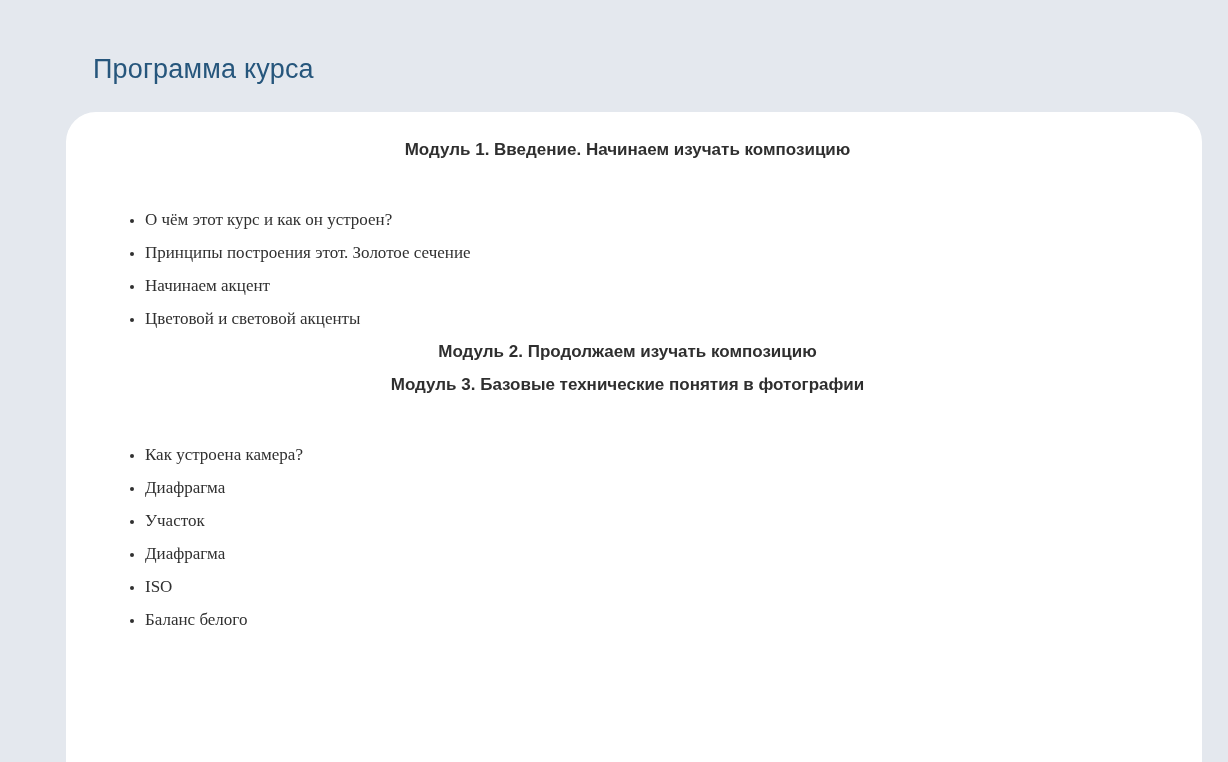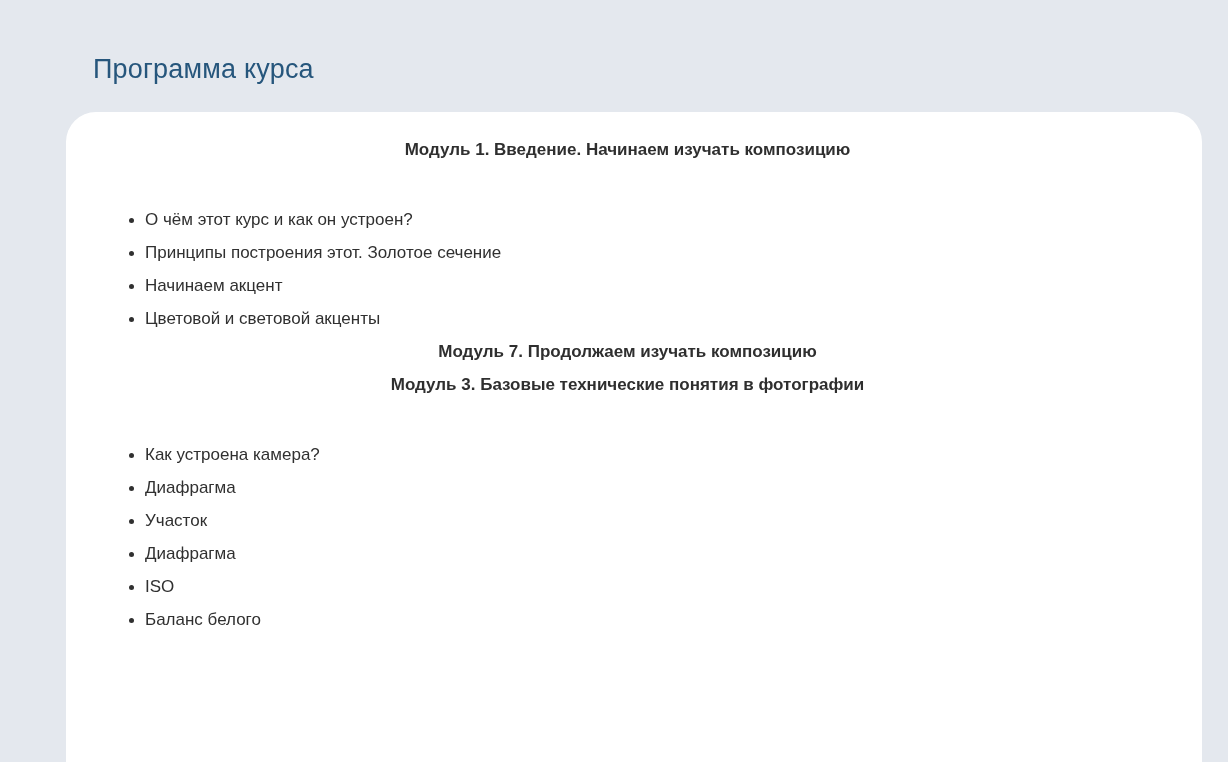--- a/index.html
+++ b/index.html
@@ -51,6 +51,7 @@
     font-size: 17px;
     line-height: 33px;
     color: #303030;
+    font-family: Liberation Serif, serif;
   }
   .module-list li::marker {
     color: #303030;

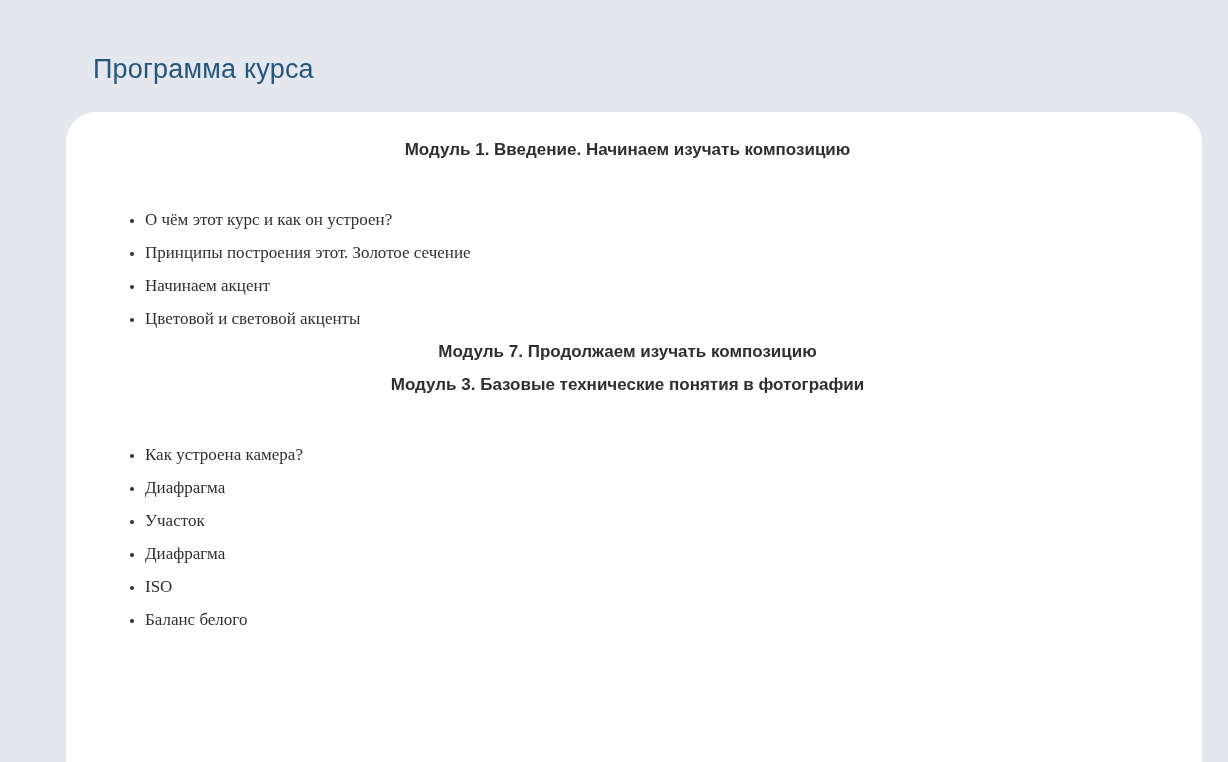--- a/index.html
+++ b/index.html
@@ -78,7 +78,7 @@
     </section>
 
     <section class="module">
-      <p class="module-heading">Модуль 7. Продолжаем изучать композицию</p>
+      <p class="module-heading">Модуль 2. Продолжаем изучать композицию</p>
     </section>
 
     <section class="module">

